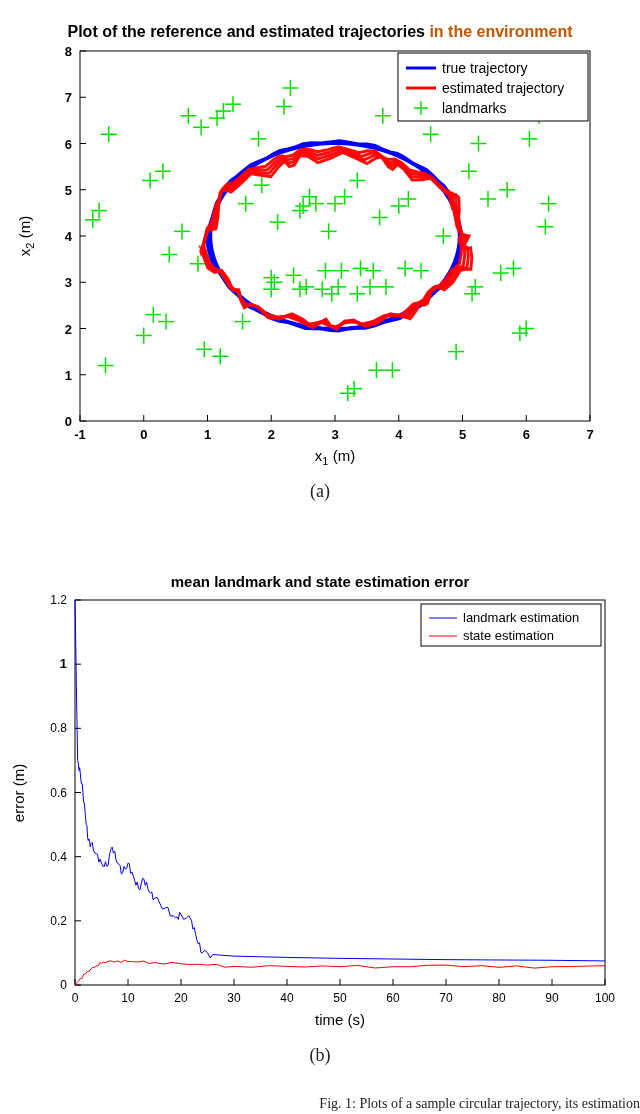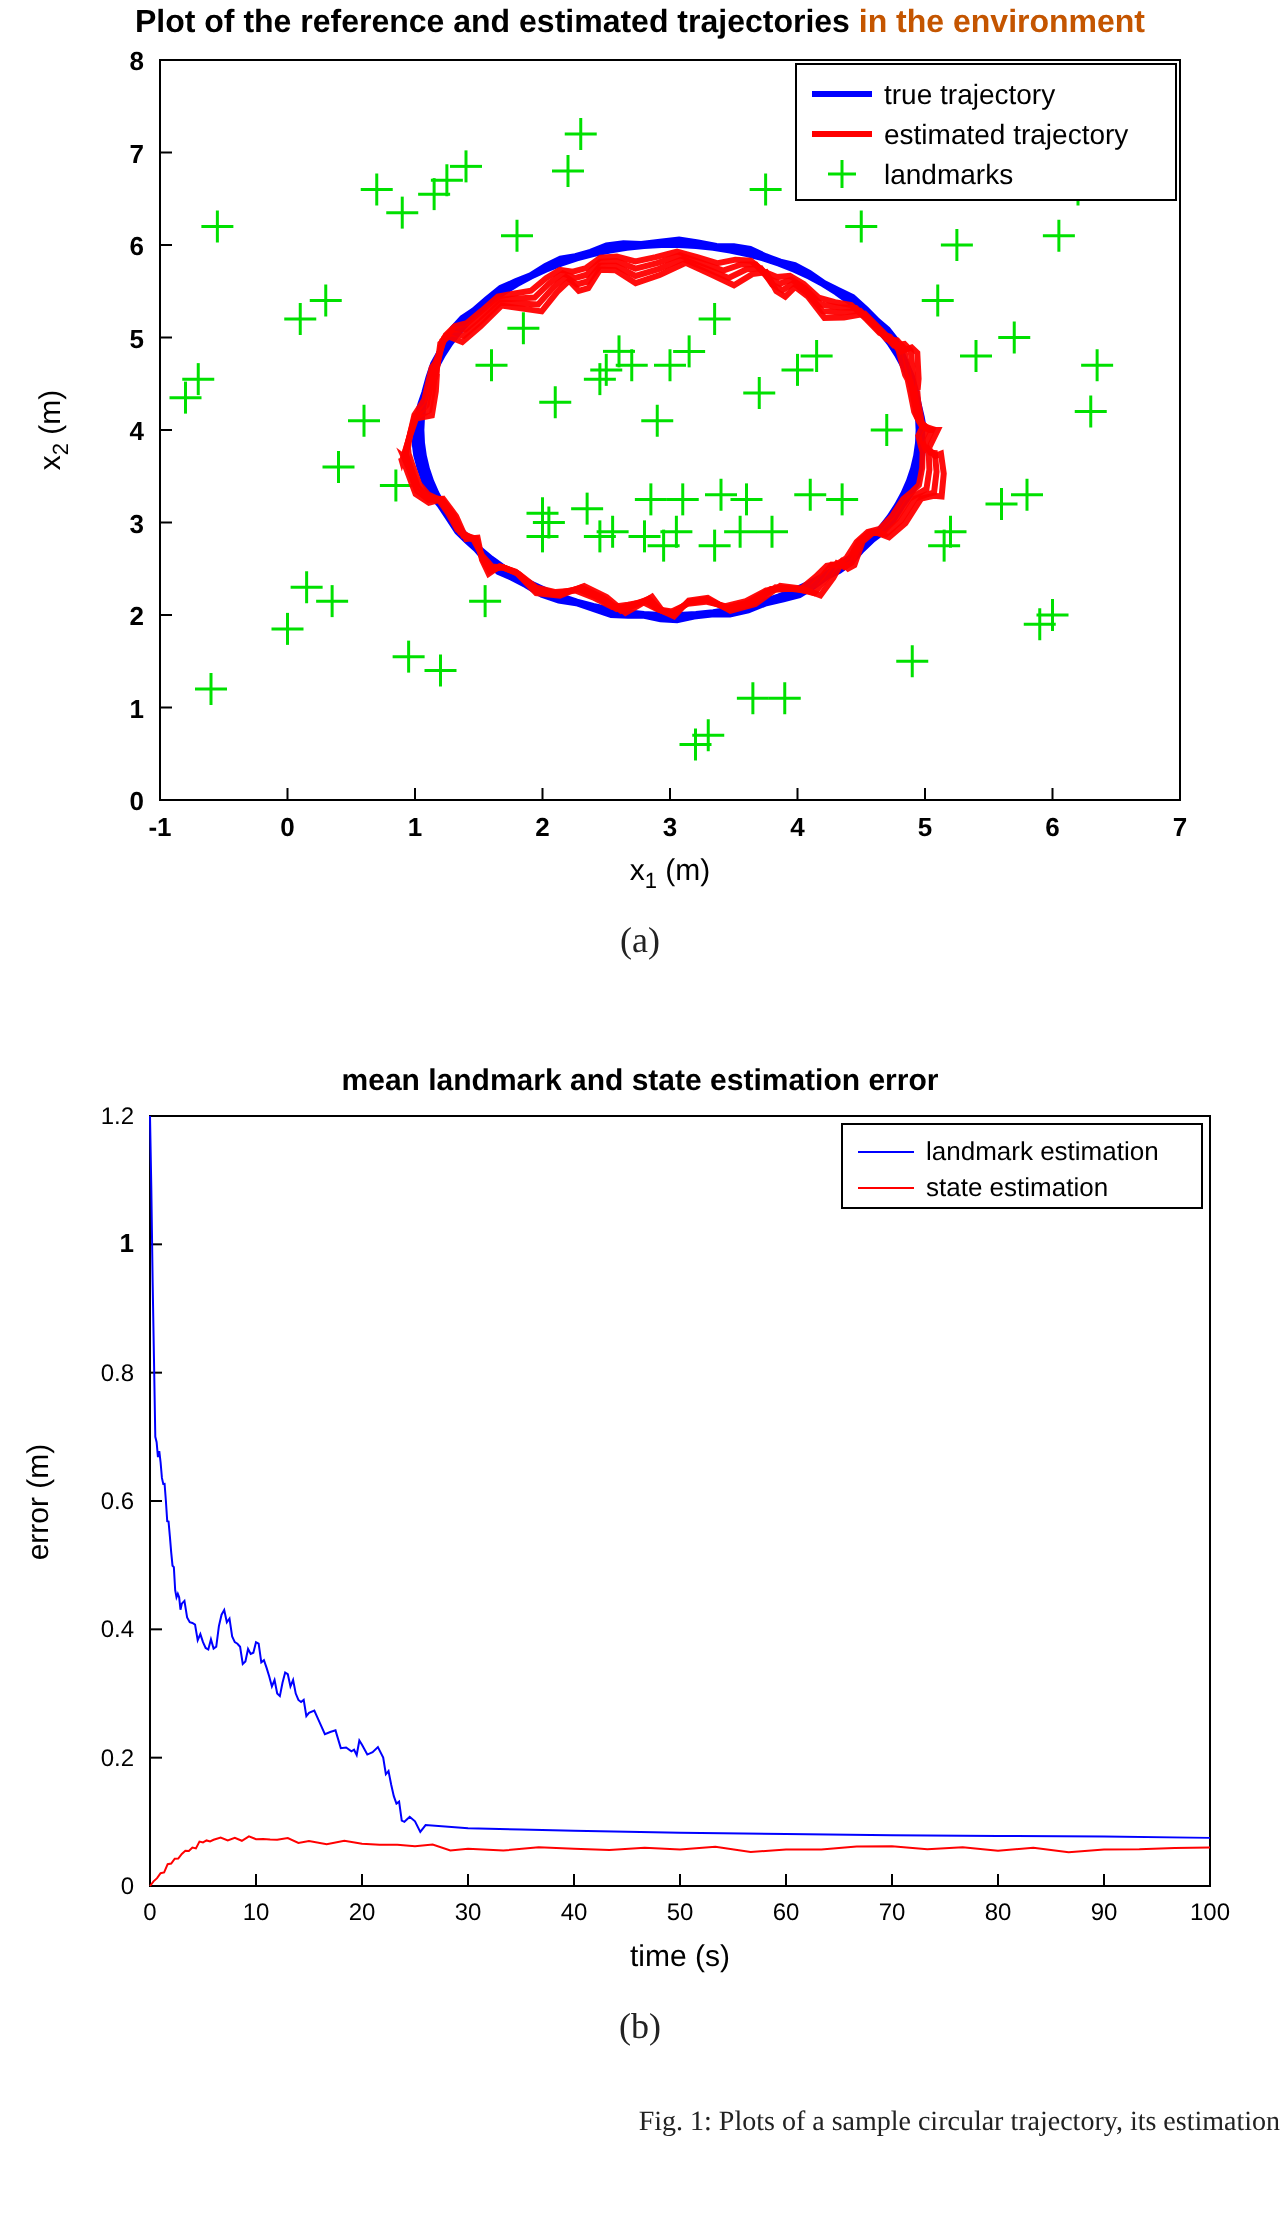--- a/index.html
+++ b/index.html
@@ -24,6 +24,7 @@
   }
   .chart-wrap {
     position: relative;
+    margin-top: 21px;
   }
   svg { display: block; }
   .tick-label {

